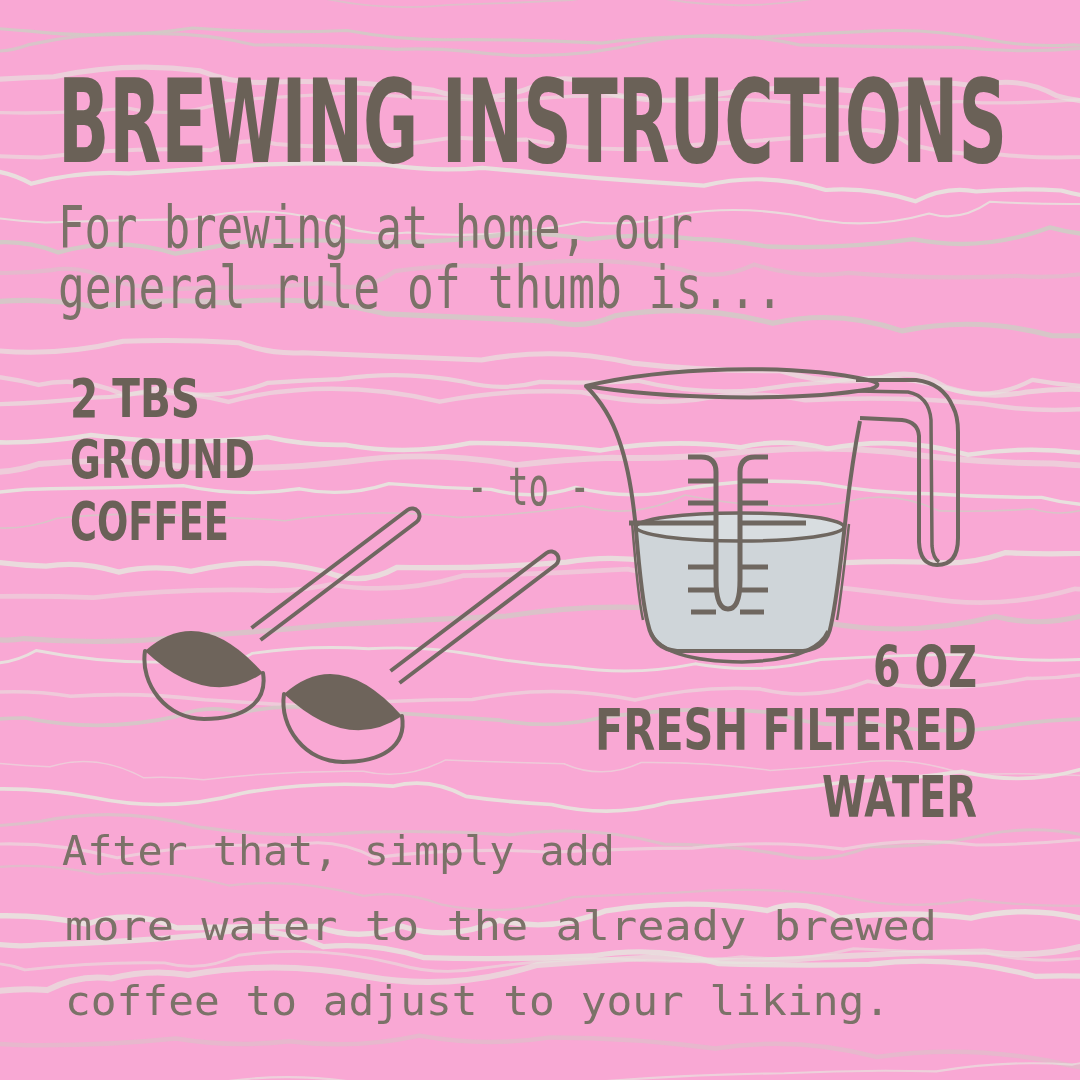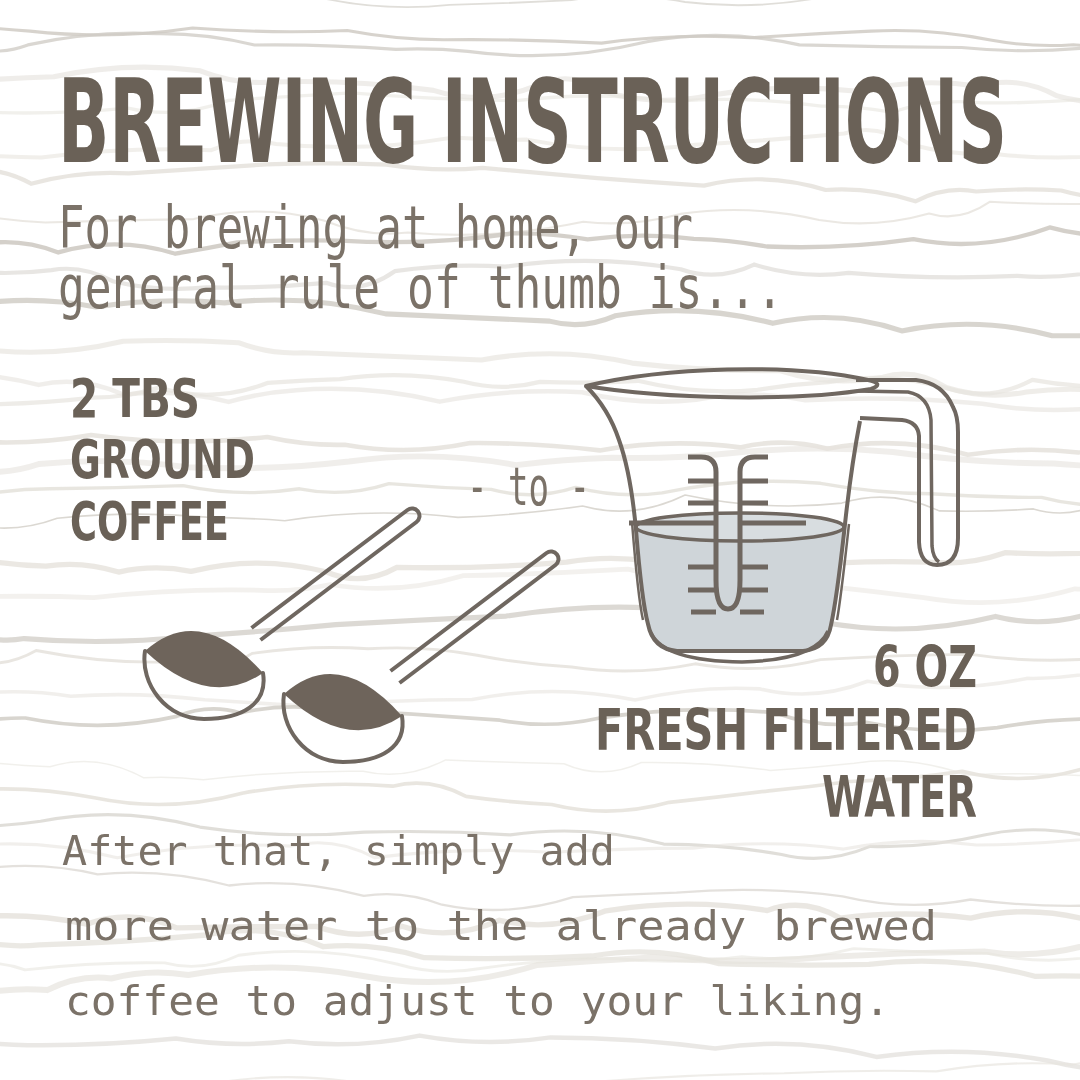--- a/index.html
+++ b/index.html
@@ -6,7 +6,7 @@
   .canvas{
     position:relative;
     width:1080px;height:1080px;
-    background:#ffffff;
+    background:#f9a8d4;
     overflow:hidden;
     font-family:"DejaVu Sans", sans-serif;
   }

